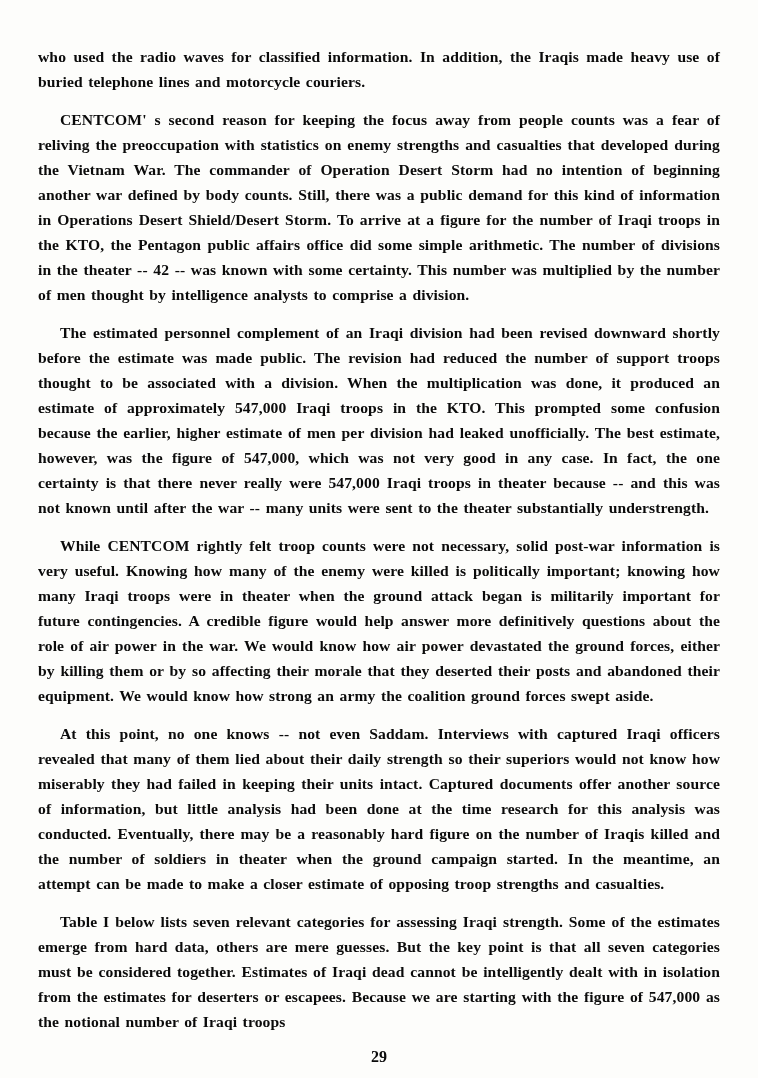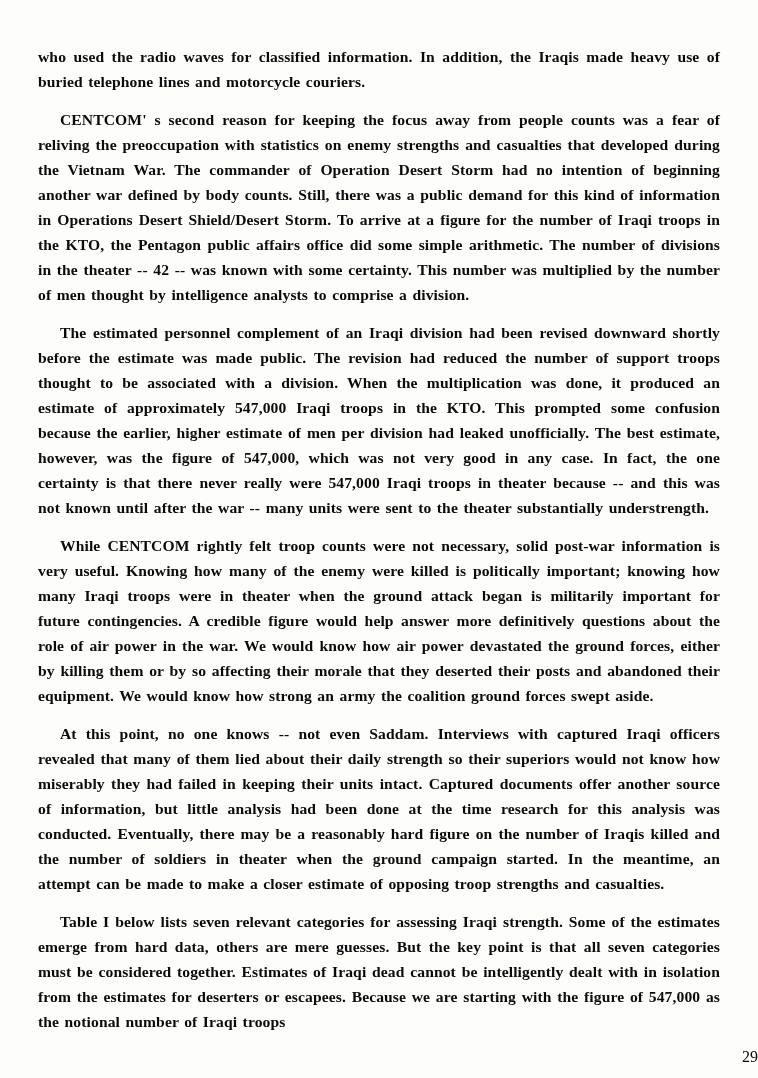--- a/index.html
+++ b/index.html
@@ -40,9 +40,9 @@
     left: 0;
     right: 0;
     bottom: 12px;
-    text-align: right;
+    text-align: center;
     font-size: 16px;
-    font-weight: normal;
+    font-weight: bold;
     color: #0b0b0b;
   }
 </style>

